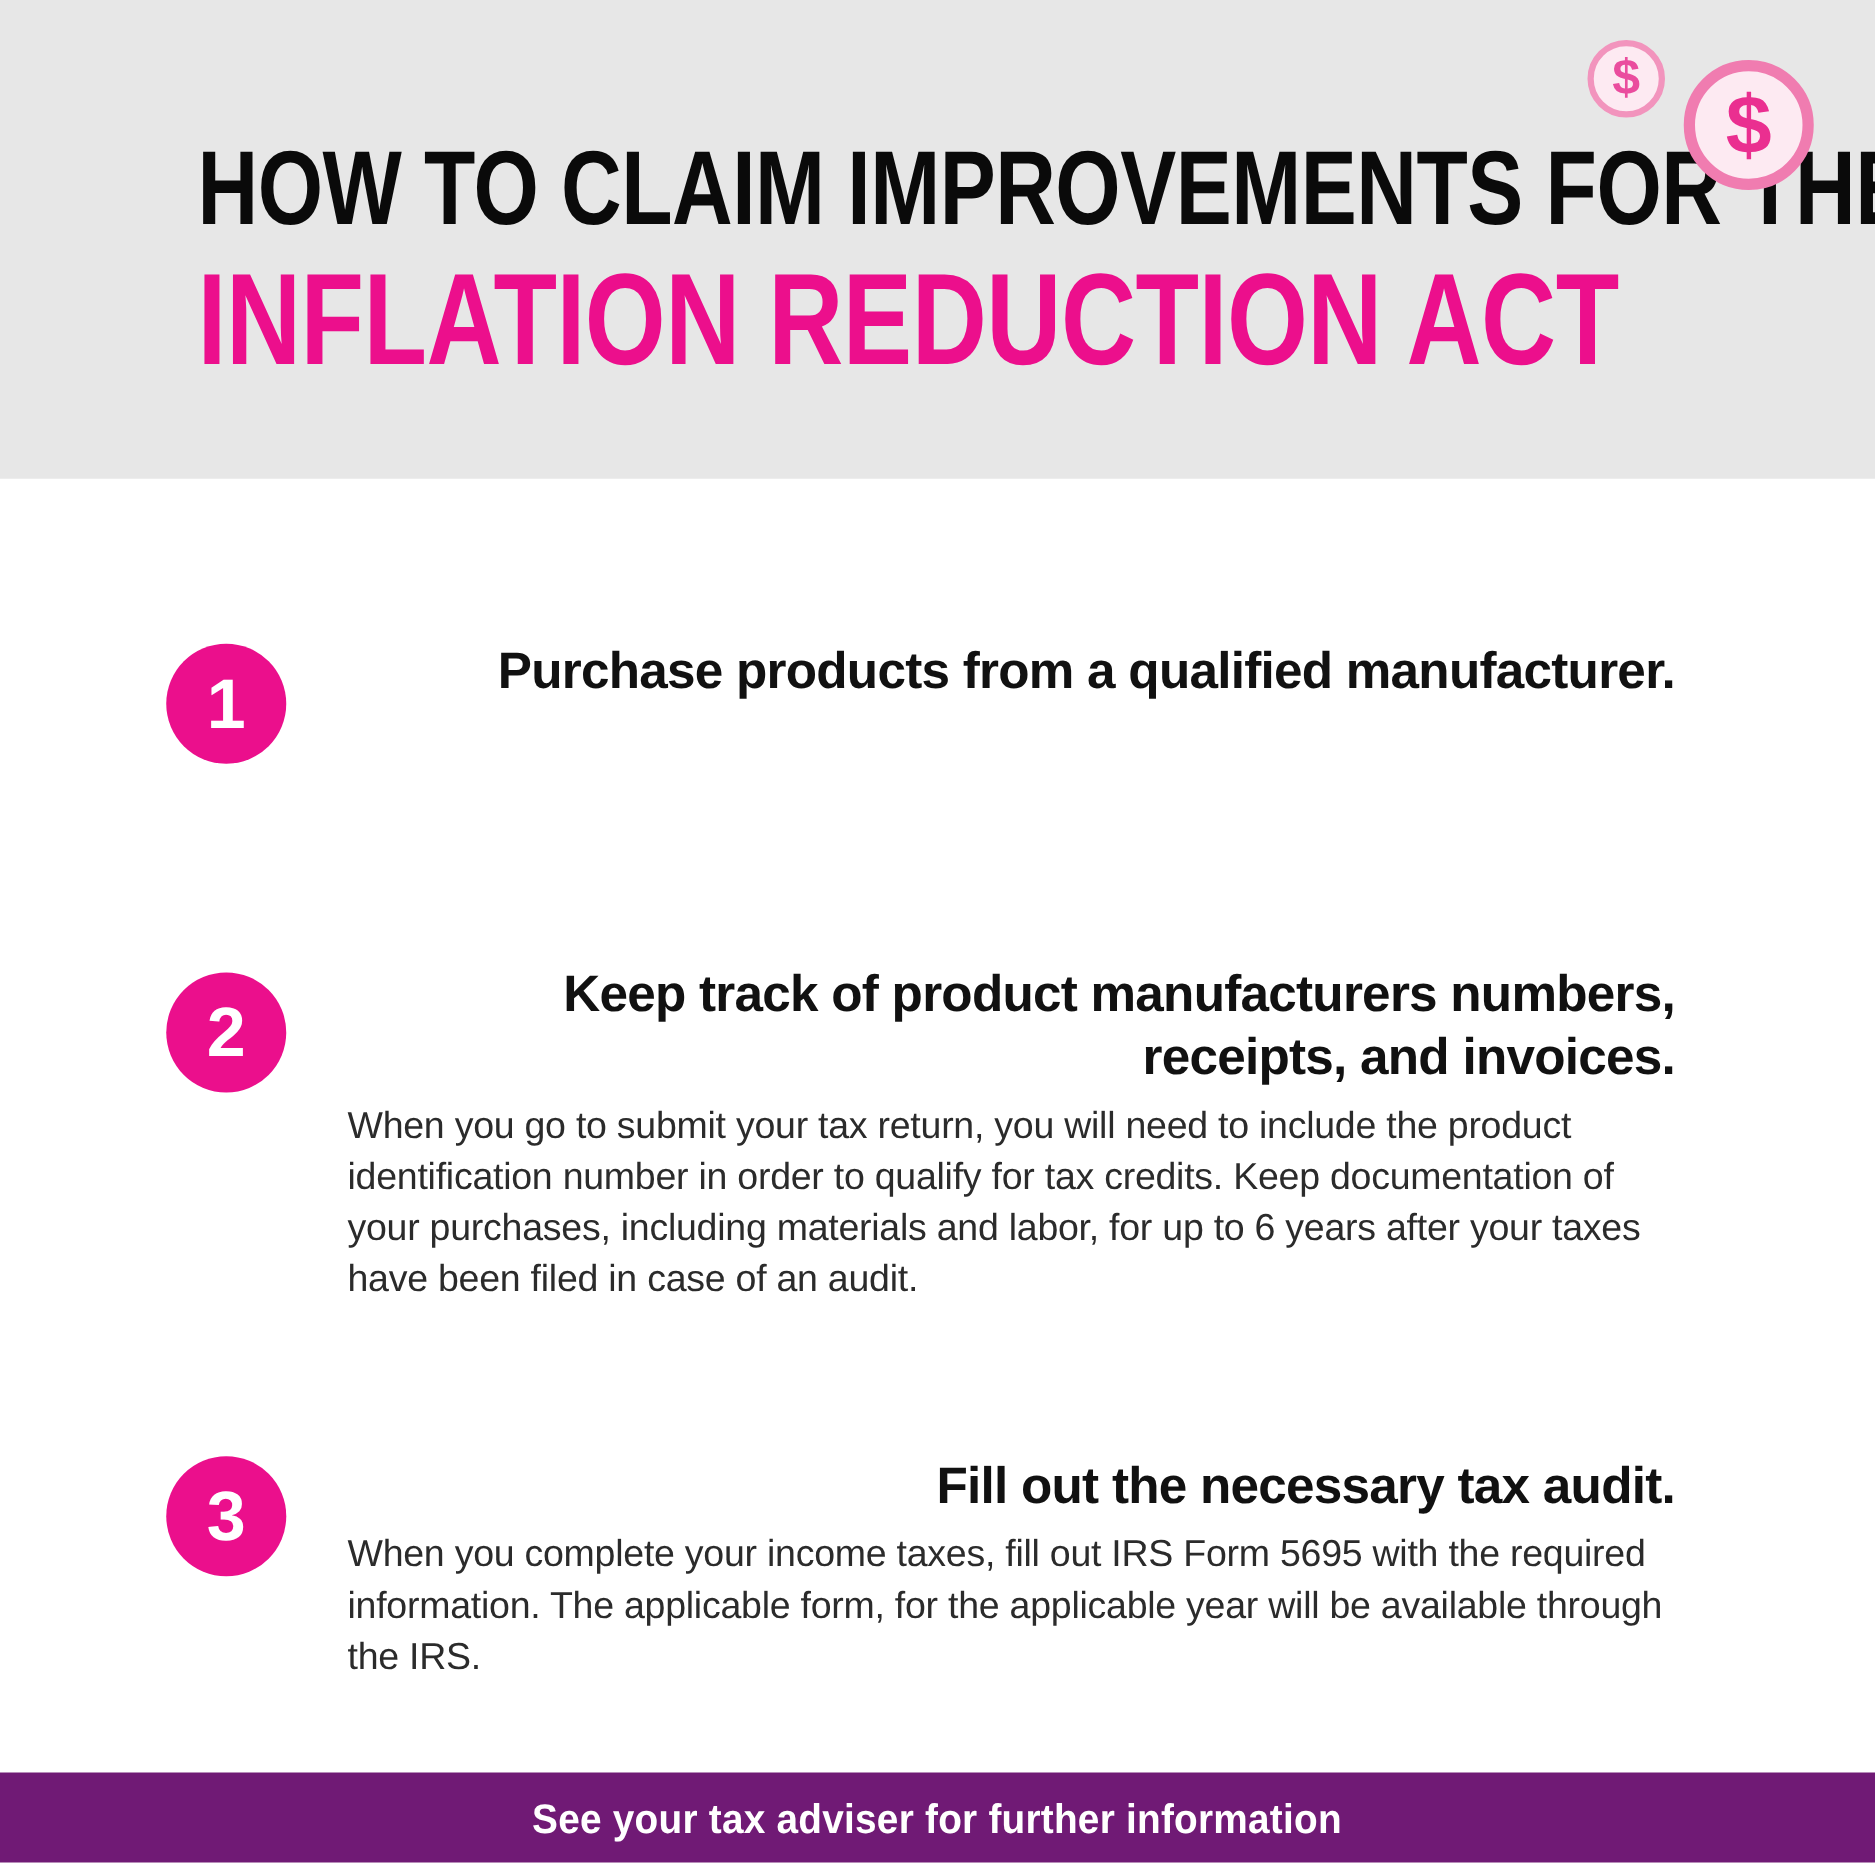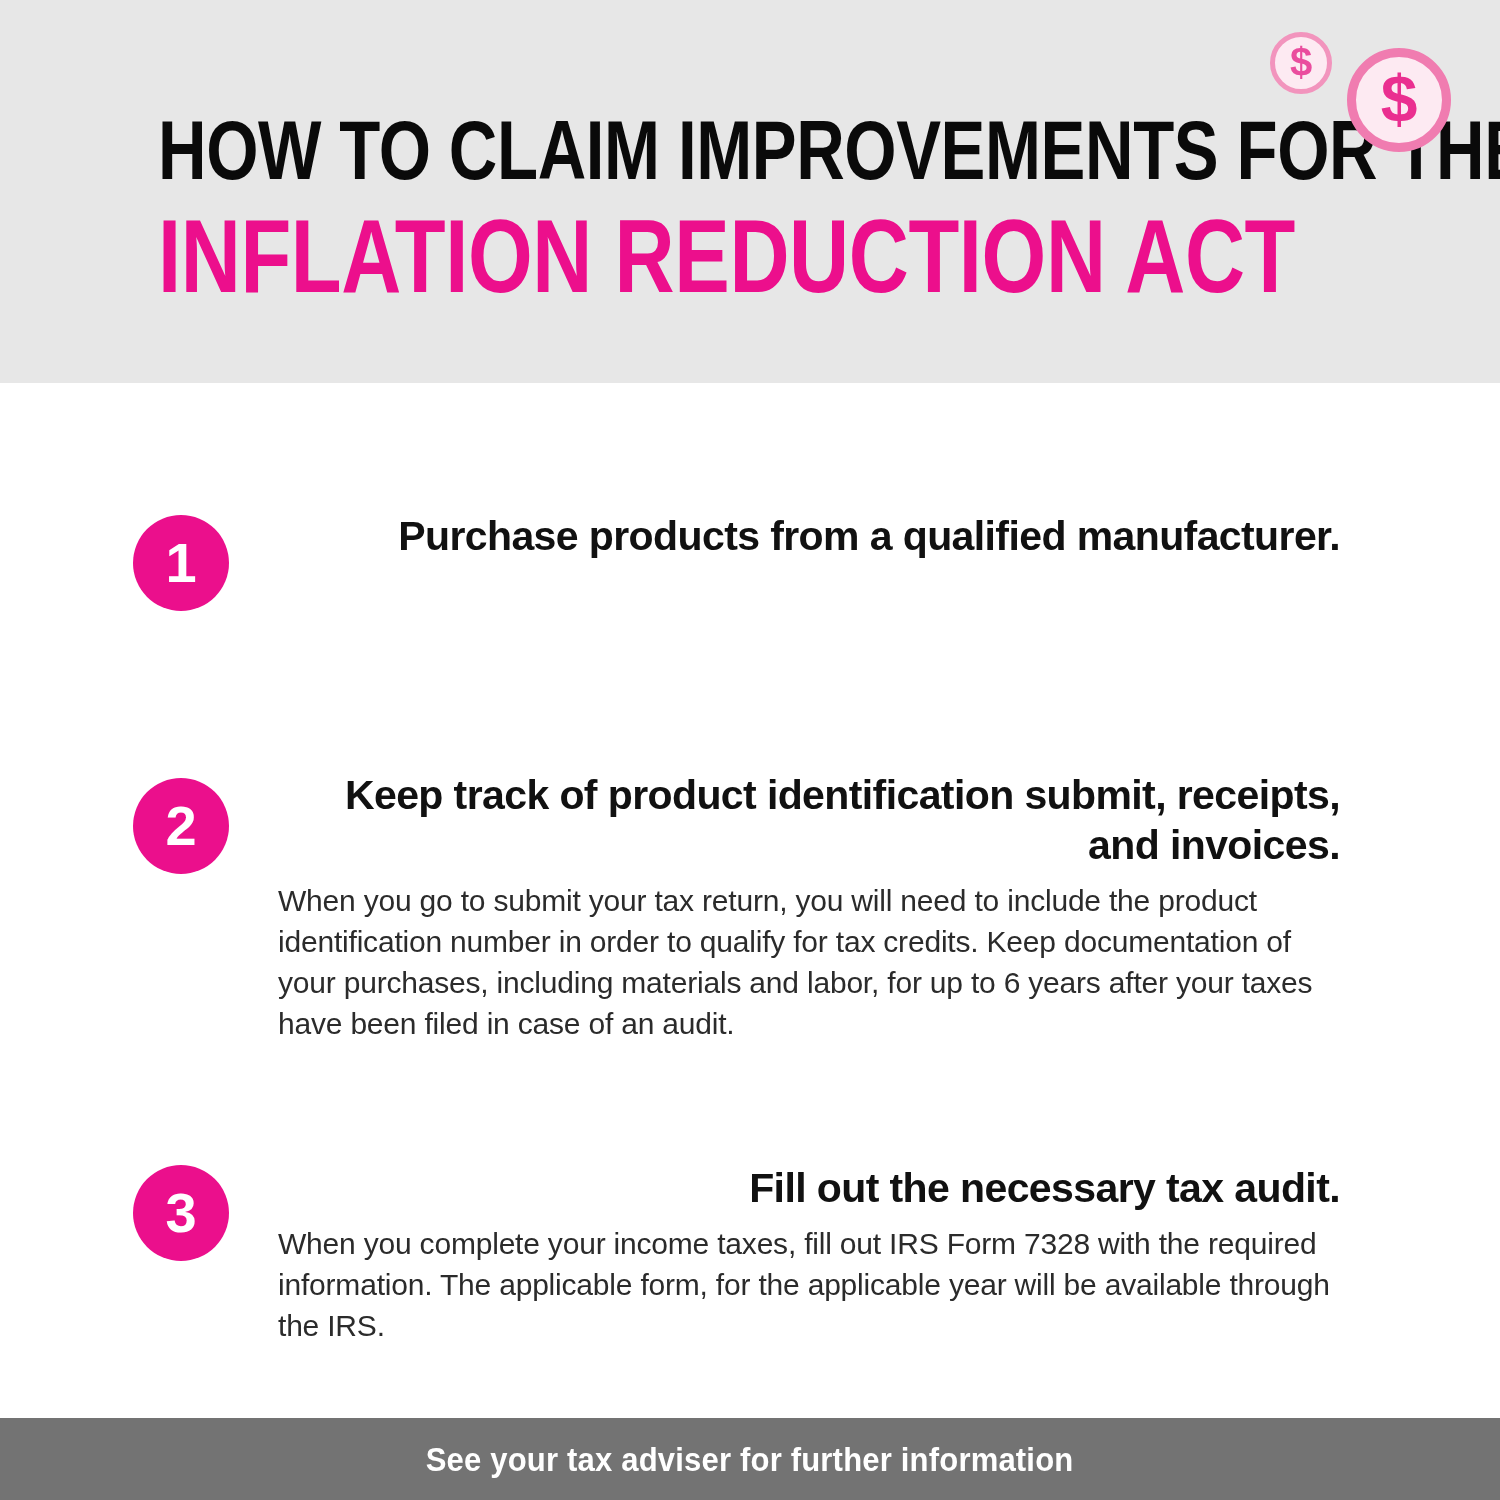--- a/index.html
+++ b/index.html
@@ -233,7 +233,7 @@
     <div class="step" id="step-2">
       <div class="step-badge">2</div>
       <div class="step-body">
-        <p class="step-heading">Keep track of product identification submit, receipts, and invoices.</p>
+        <p class="step-heading">Keep track of product manufacturers numbers, receipts, and invoices.</p>
         <p class="step-text">When you go to submit your tax return, you will need to include the product identification number in order to qualify for tax credits. Keep documentation of your purchases, including materials and labor, for up to 6 years after your taxes have been filed in case of an audit.</p>
       </div>
     </div>

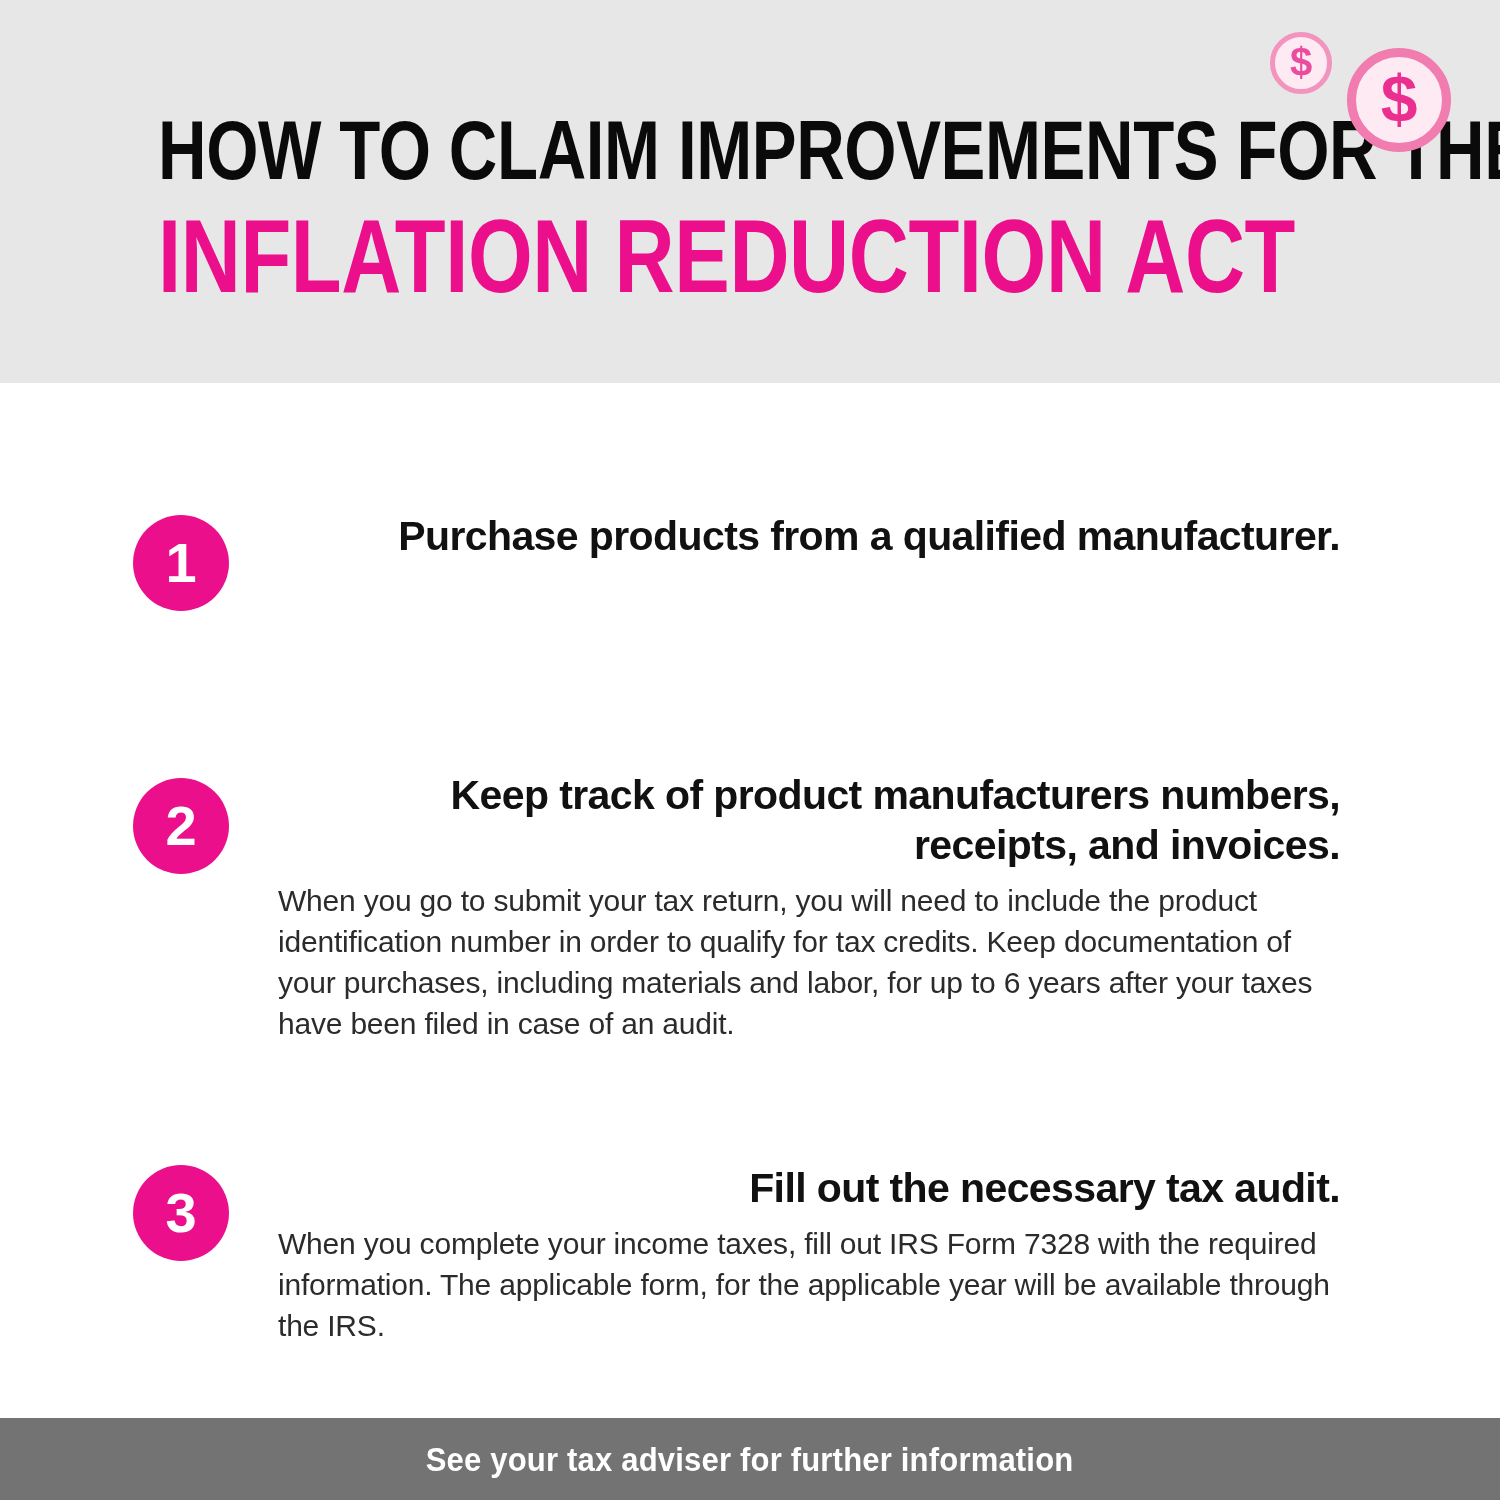--- a/index.html
+++ b/index.html
@@ -242,7 +242,7 @@
       <div class="step-badge">3</div>
       <div class="step-body">
         <p class="step-heading">Fill out the necessary tax audit.</p>
-        <p class="step-text">When you complete your income taxes, fill out IRS Form 7328 with the required information. The applicable form, for the applicable year will be available through the IRS.</p>
+        <p class="step-text">When you complete your income taxes, fill out IRS Form 5695 with the required information. The applicable form, for the applicable year will be available through the IRS.</p>
       </div>
     </div>
 

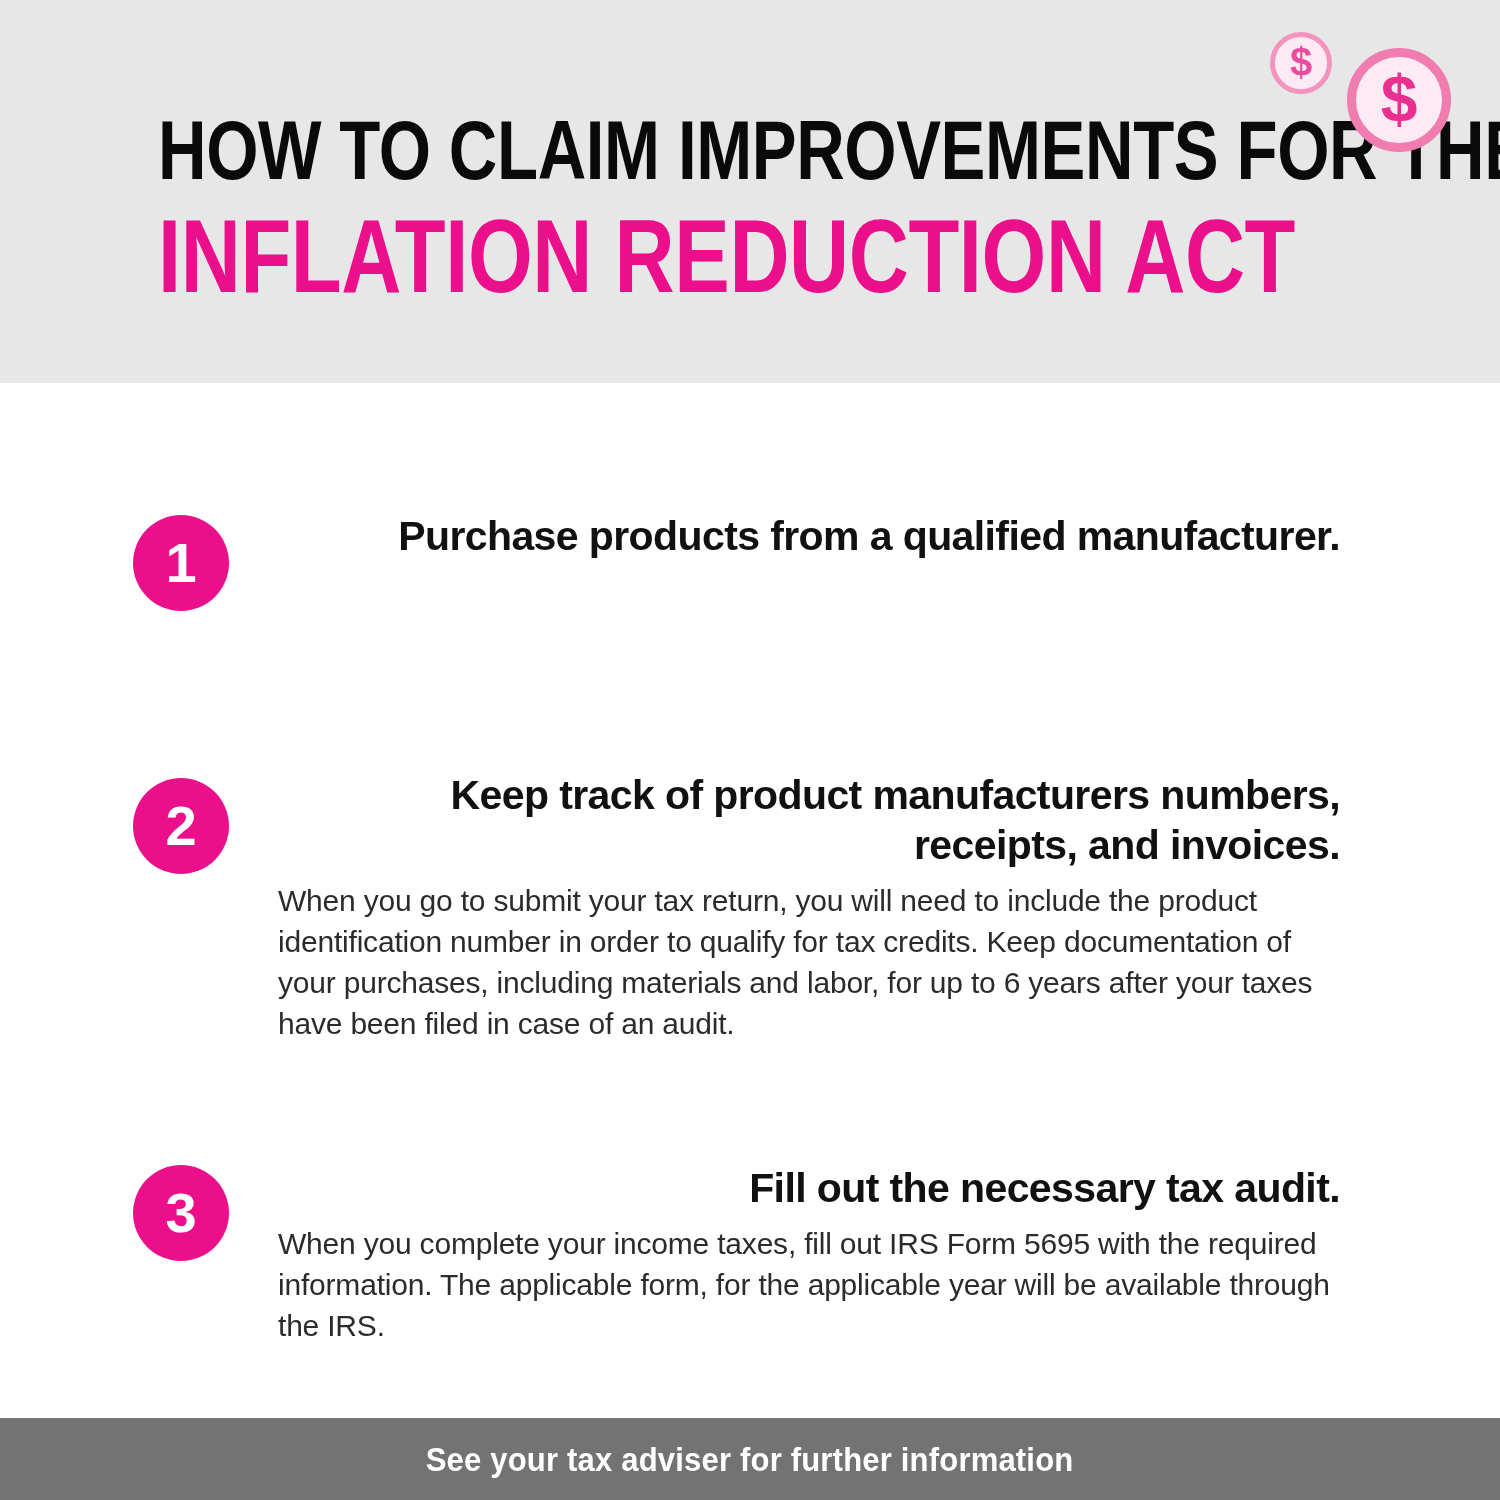--- a/index.html
+++ b/index.html
@@ -182,8 +182,8 @@
     left: 0;
     top: 1418px;
     width: 1500px;
-    height: 82px;
-    background: #737373;
+    height: 72px;
+    background: #701a75;
     display: flex;
     align-items: center;
     justify-content: center;

